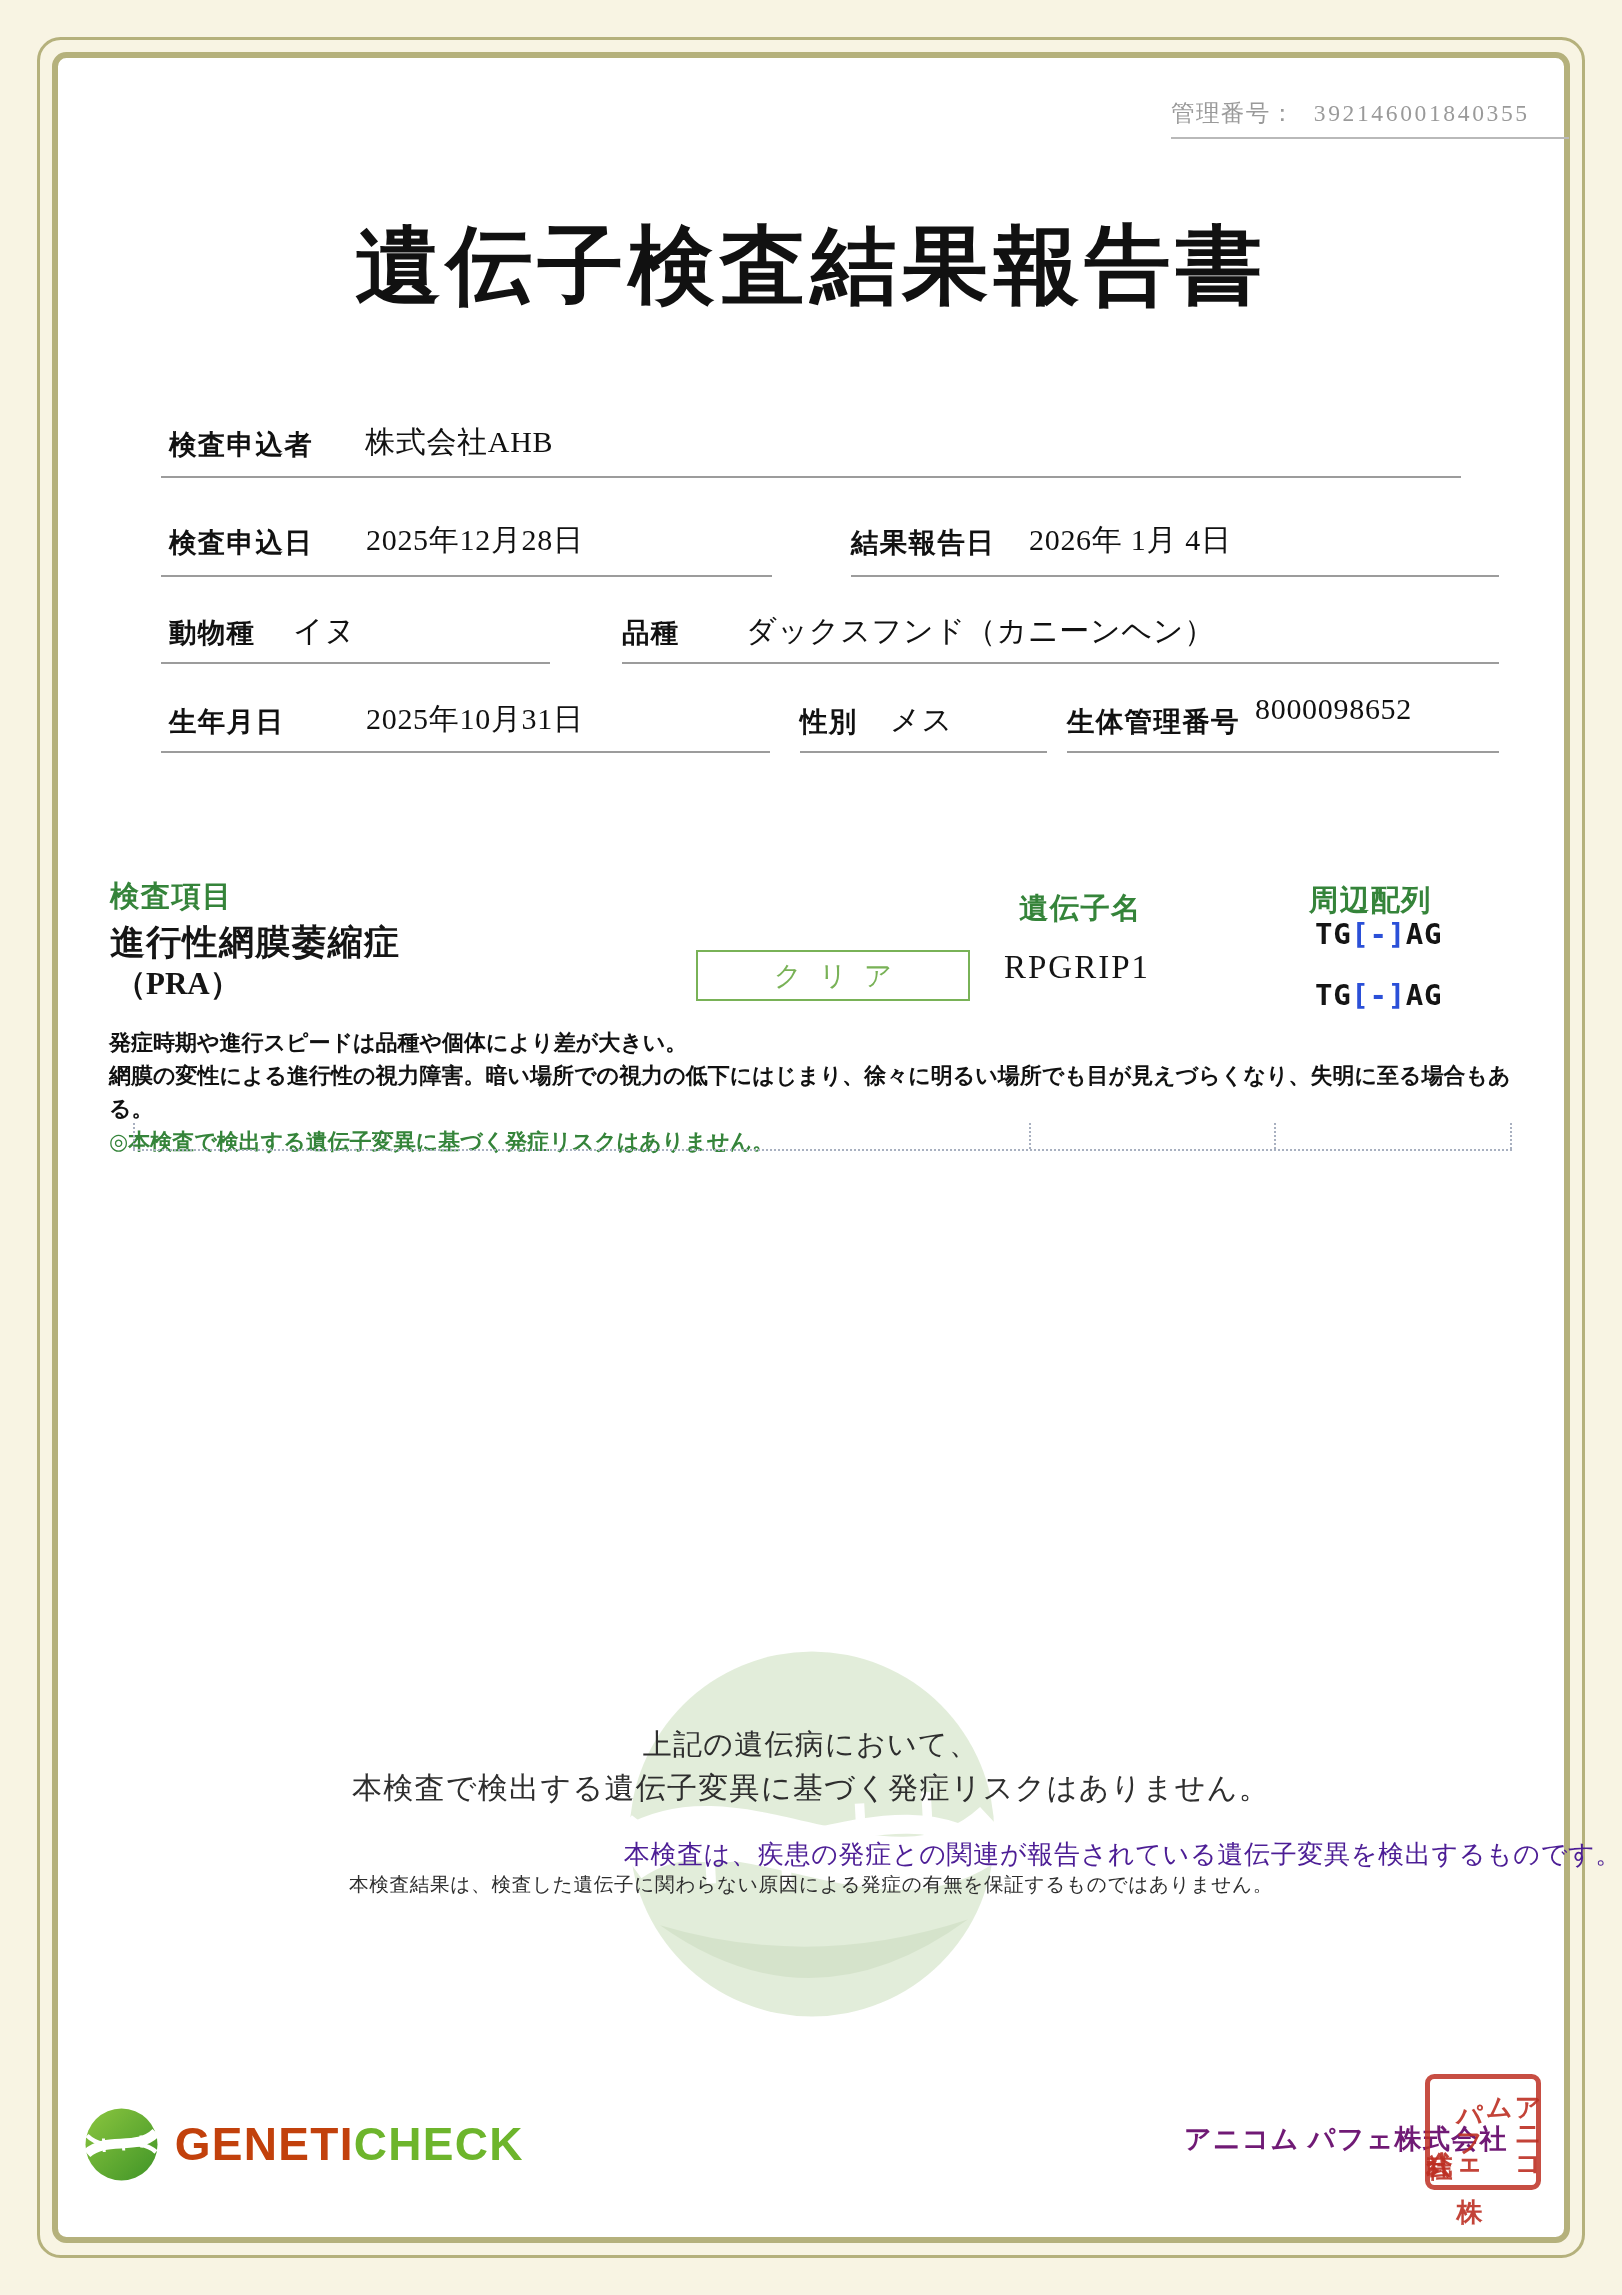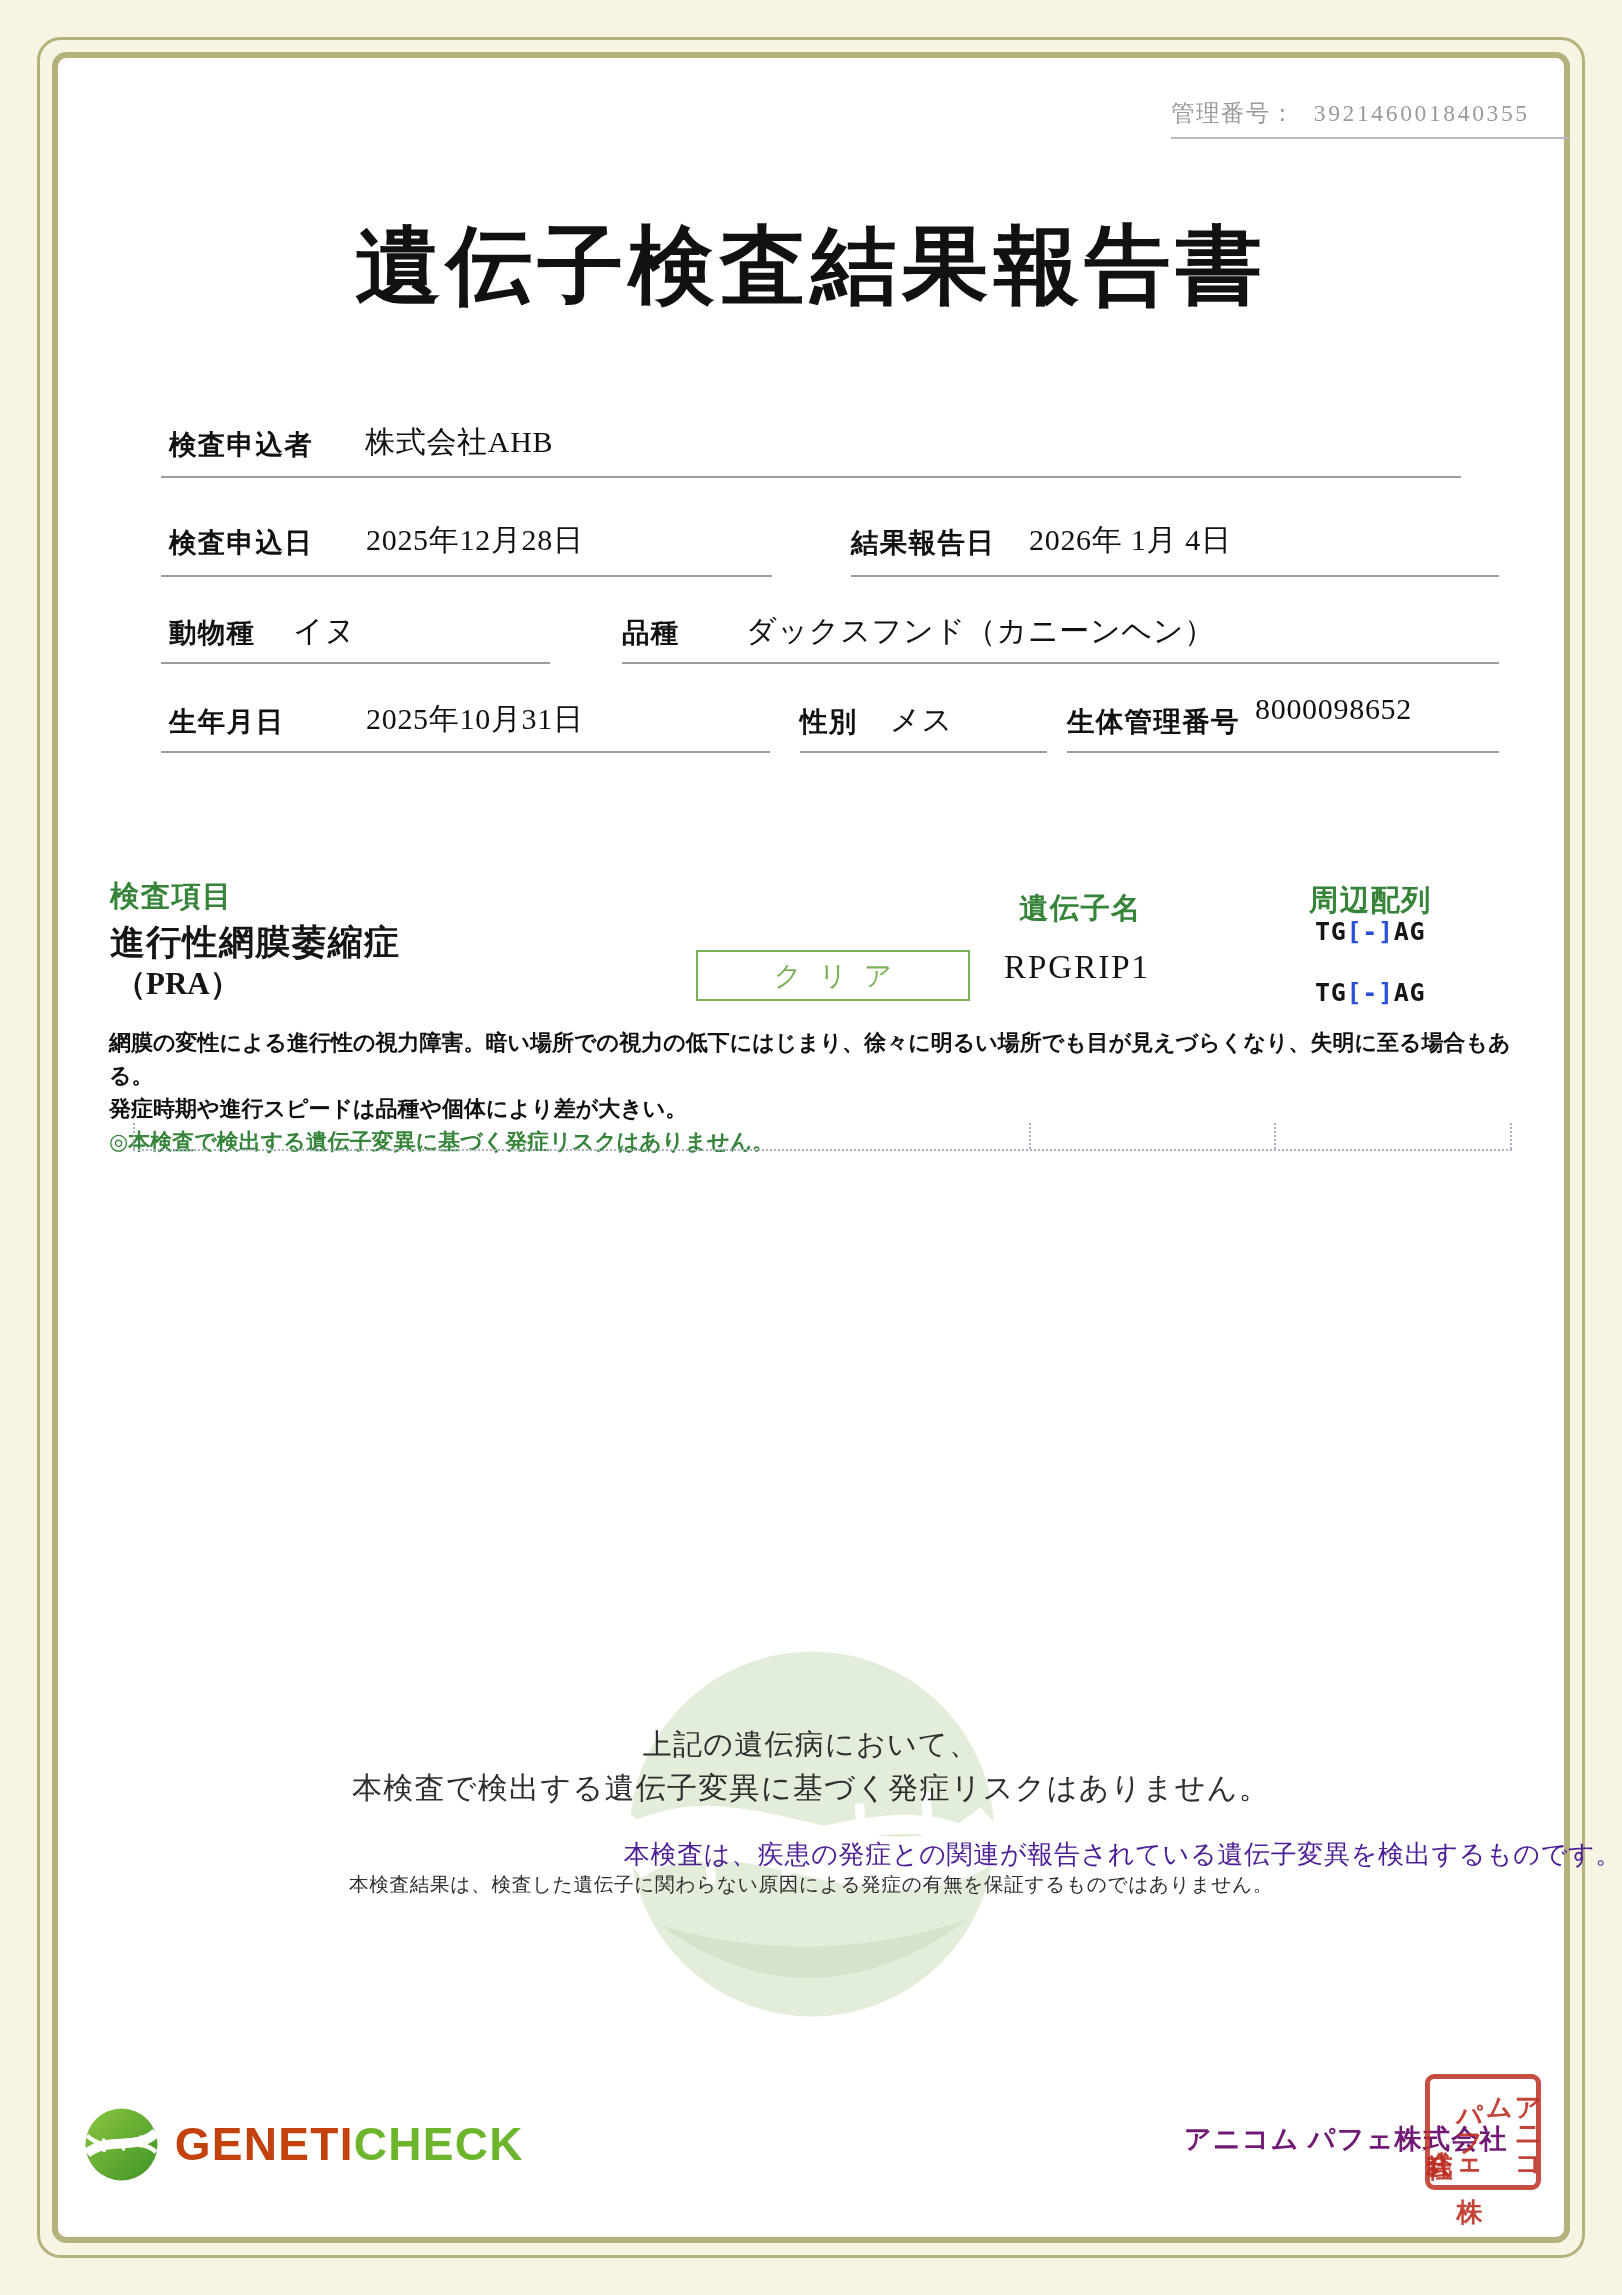--- a/index.html
+++ b/index.html
@@ -27,7 +27,7 @@
               display:flex;align-items:center;justify-content:center;}
   .status-box span{font-size:27.5px;color:#79b257;letter-spacing:17px;padding-left:17px;}
   .gene-name{position:absolute;left:1004px;top:949px;font-size:33px;letter-spacing:2px;}
-  .seq{position:absolute;left:1315px;font-size:25px;font-weight:bold;letter-spacing:0.7px;}
+  .seq{position:absolute;left:1315px;font-size:29px;font-weight:bold;letter-spacing:0.7px;}
   .seq .var{color:#2b50d8;}
   .desc{position:absolute;left:109px;top:1026px;width:1427px;font-size:22px;font-weight:bold;line-height:33px;color:#111;}
   .desc .risk{color:#35843a;}

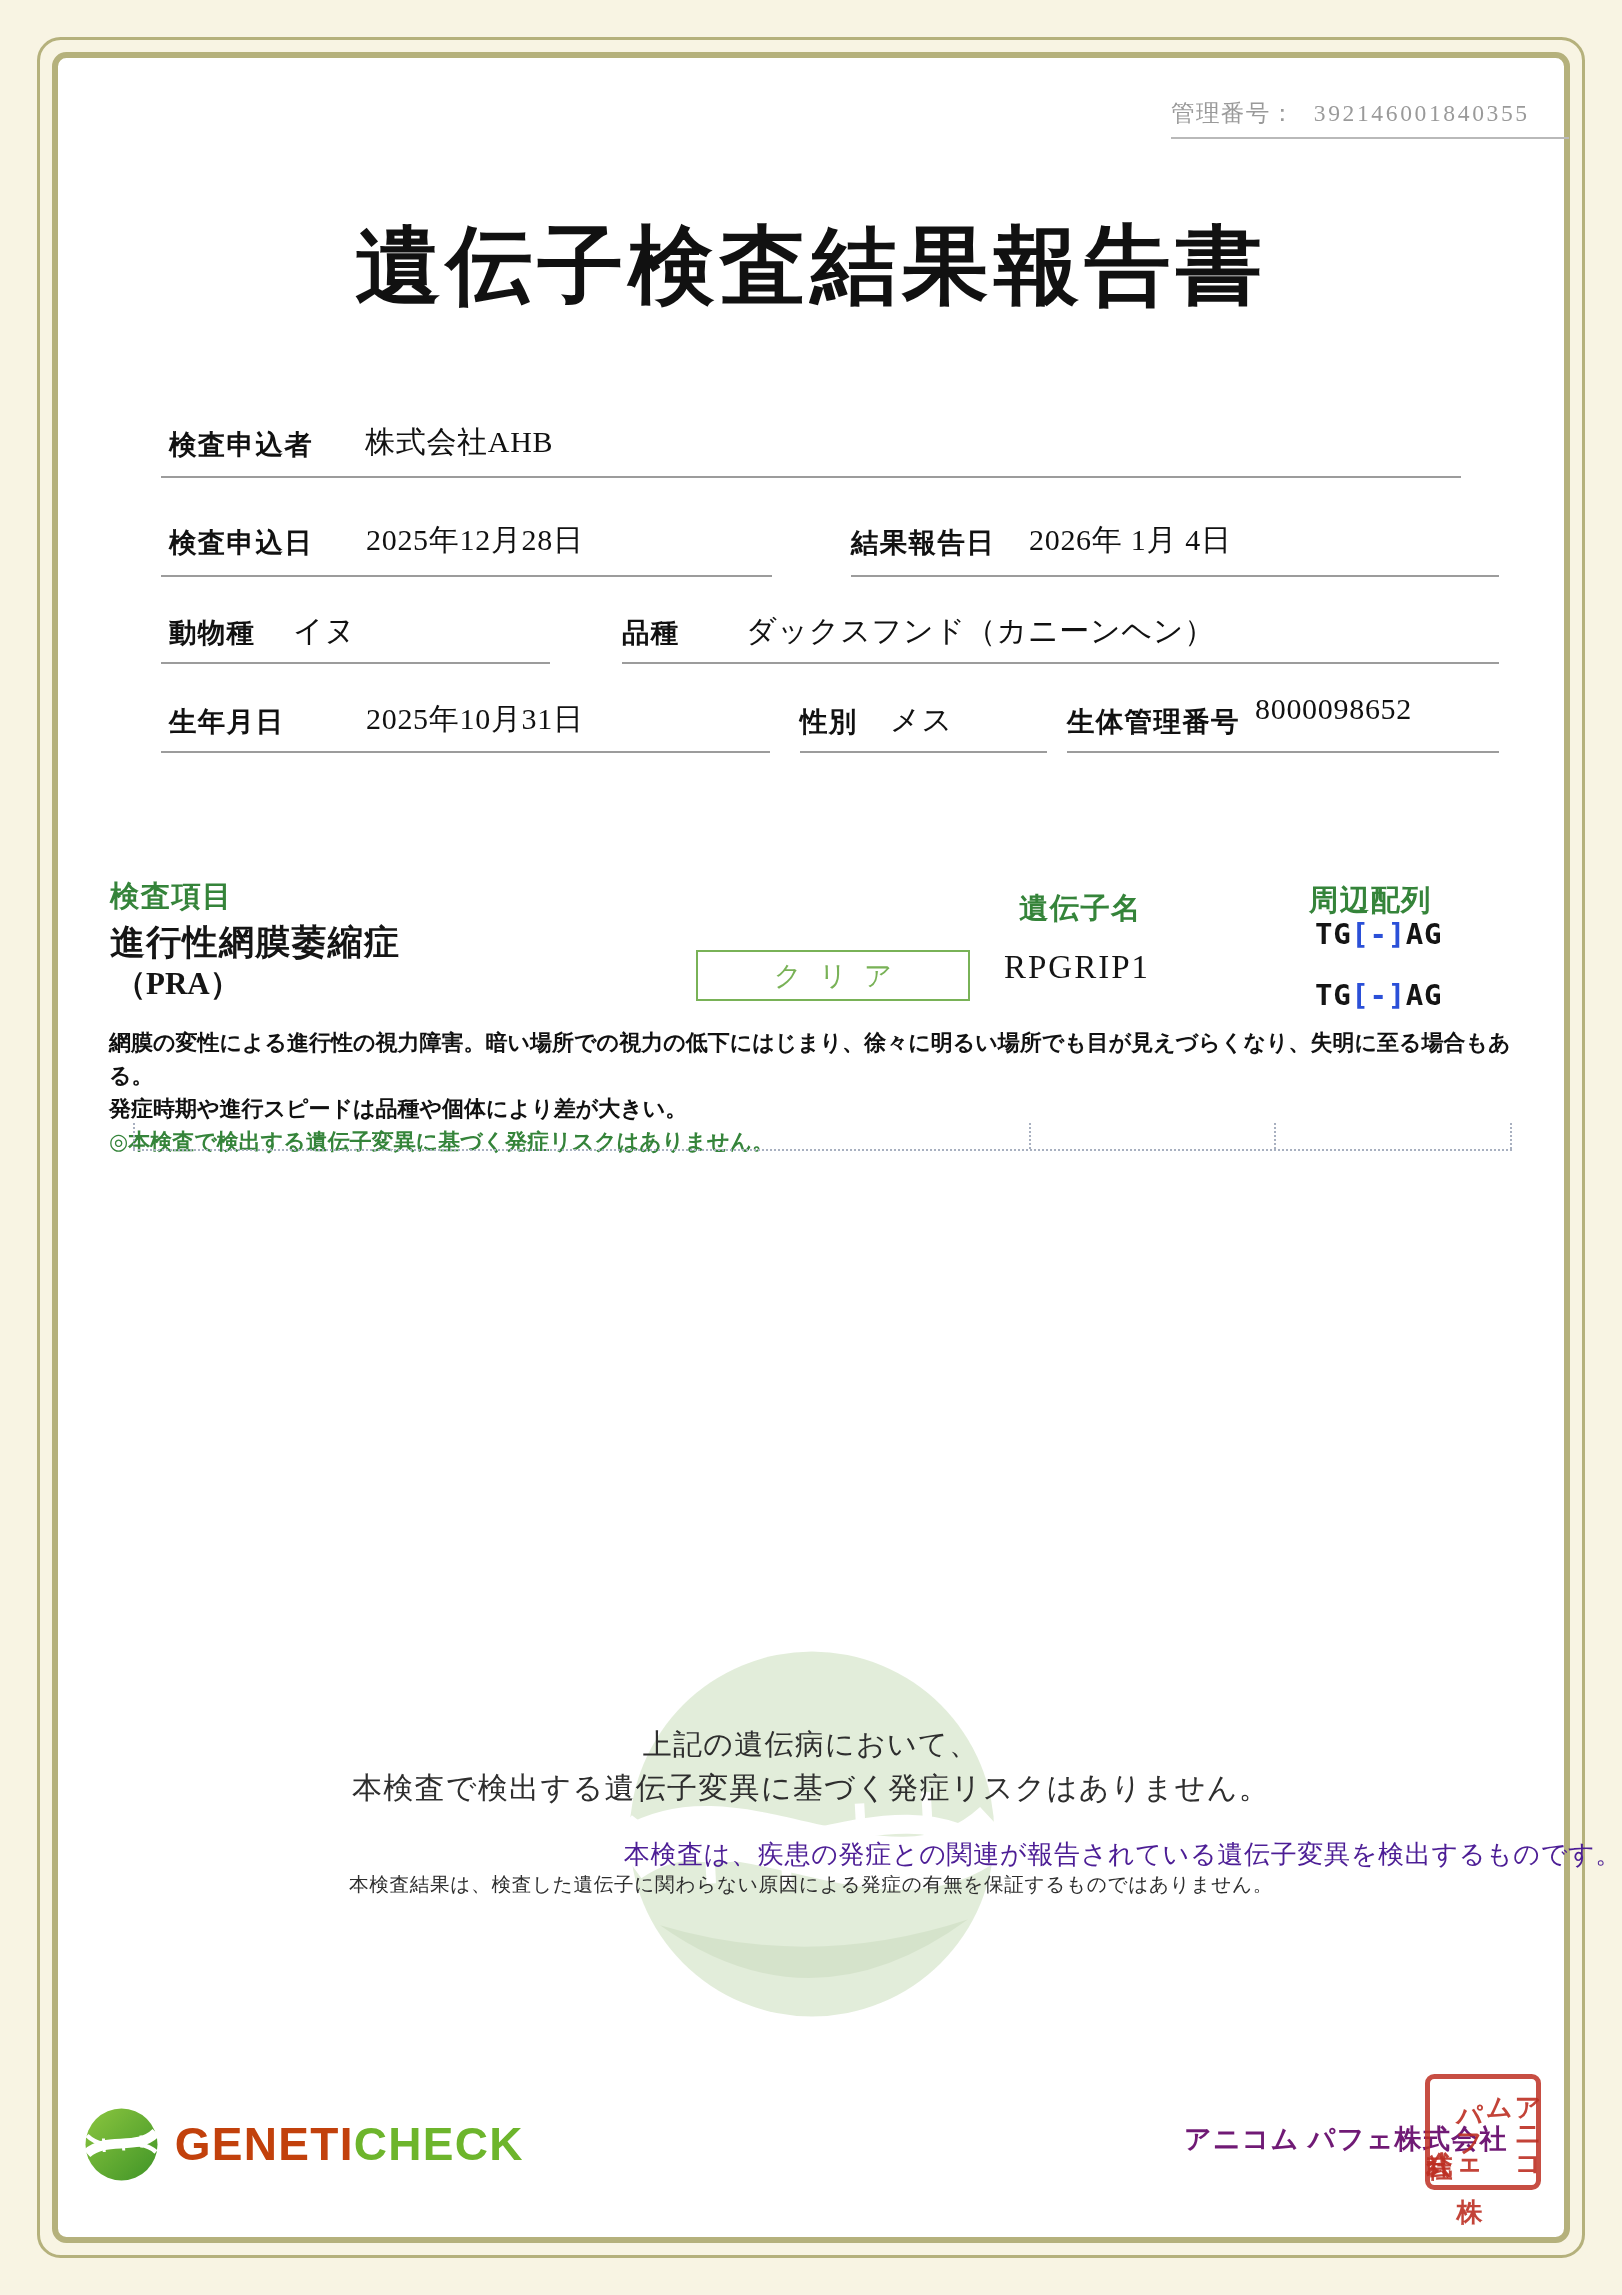--- a/index.html
+++ b/index.html
@@ -124,8 +124,8 @@
     </div>
 
     <div class="desc">
+      <div>発症時期や進行スピードは品種や個体により差が大きい。</div>
       <div>網膜の変性による進行性の視力障害。暗い場所での視力の低下にはじまり、徐々に明るい場所でも目が見えづらくなり、失明に至る場合もある。</div>
-      <div>発症時期や進行スピードは品種や個体により差が大きい。</div>
       <div class="risk">◎本検査で検出する遺伝子変異に基づく発症リスクはありません。</div>
     </div>
 

